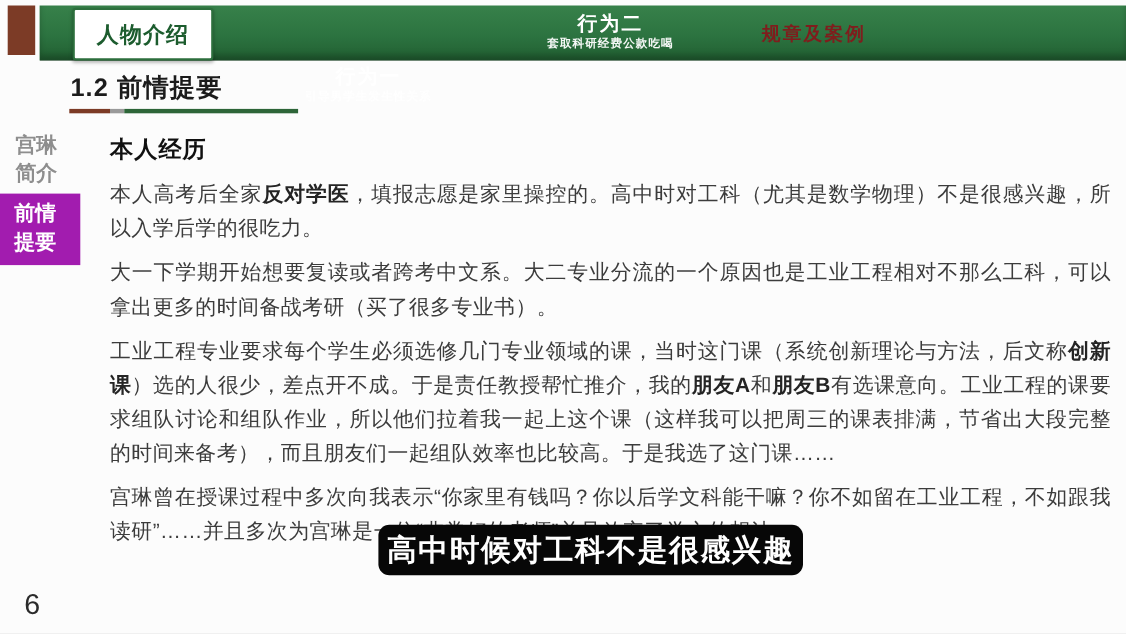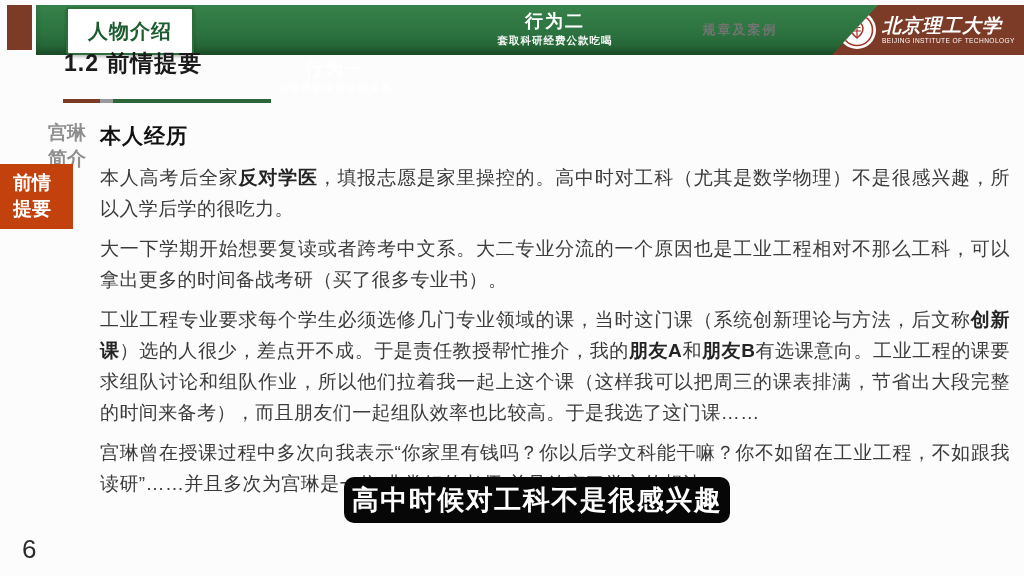--- a/index.html
+++ b/index.html
@@ -39,7 +39,7 @@
   .tab-single {
     position:absolute; left:655px; top:0; width:170px; height:50px;
     display:flex; align-items:center; justify-content:center;
-    font-size:13px; font-weight:bold; color:#737373; letter-spacing:2px; cursor:pointer;
+    font-size:17px; font-weight:bold; color:#7f1d1d; letter-spacing:2px; cursor:pointer;
   }
   .logo-section {
     position:absolute; right:0; top:0; width:192px; height:50px;

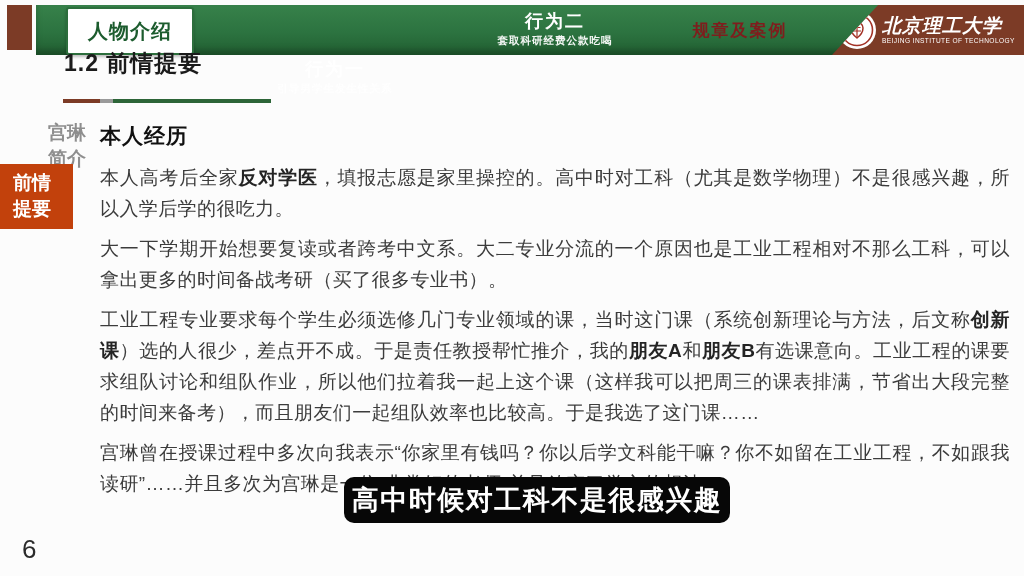--- a/index.html
+++ b/index.html
@@ -124,19 +124,6 @@
 
     <div class="tab-single">规章及案例</div>
 
-    <div class="logo-section">
-      <svg class="emblem" viewBox="0 0 40 40">
-        <circle cx="20" cy="20" r="19" fill="#ffffff"></circle>
-        <circle cx="20" cy="20" r="15.5" fill="none" stroke="#a33226" stroke-width="1.6"></circle>
-        <path d="M20 9 L22.5 15 L20 13.5 L17.5 15 Z" fill="#a33226"></path>
-        <path d="M14 18 C14 14.5 17 12.5 20 12.5 C23 12.5 26 14.5 26 18 C26 23 22 26.5 20 28 C18 26.5 14 23 14 18 Z" fill="none" stroke="#a33226" stroke-width="1.5"></path>
-        <path d="M20 14 L20 27 M16.5 17.5 L23.5 17.5 M16 21 L24 21" stroke="#a33226" stroke-width="1.2" fill="none"></path>
-      </svg>
-      <div class="logo-text">
-        <div class="logo-cn">北京理工大学</div>
-        <div class="logo-en">BEIJING INSTITUTE OF TECHNOLOGY</div>
-      </div>
-    </div>
   </div>
 
   <div class="section-title">1.2 前情提要</div>

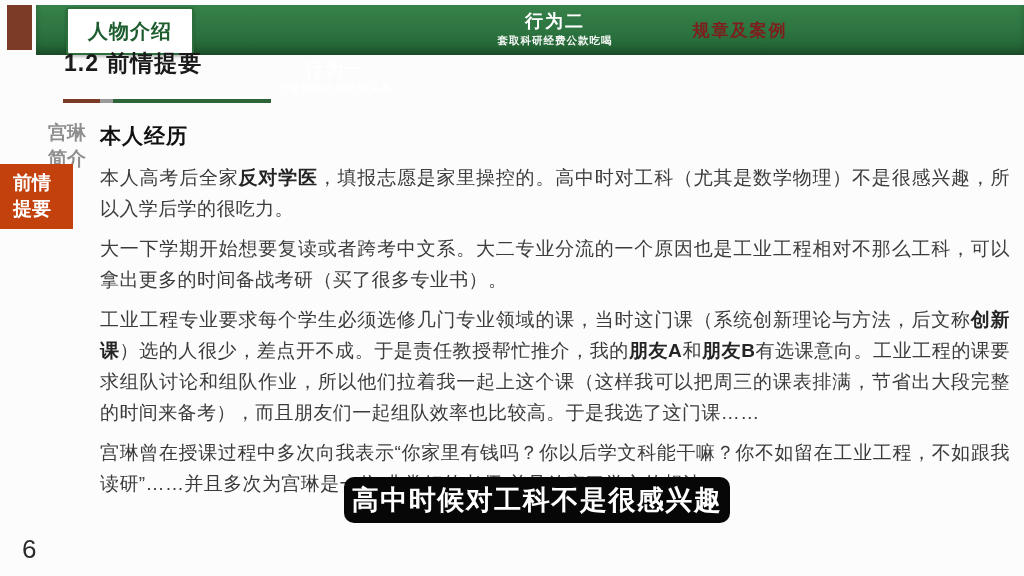--- a/index.html
+++ b/index.html
@@ -58,7 +58,7 @@
 
   
   .section-title {
-    position:absolute; left:64px; top:48px;
+    position:absolute; left:64px; top:64px;
     font-size:23px; font-weight:bold; color:#1b1b1b; letter-spacing:1px;
   }
   .title-rule { position:absolute; left:63px; top:99px; display:flex; height:4px; }

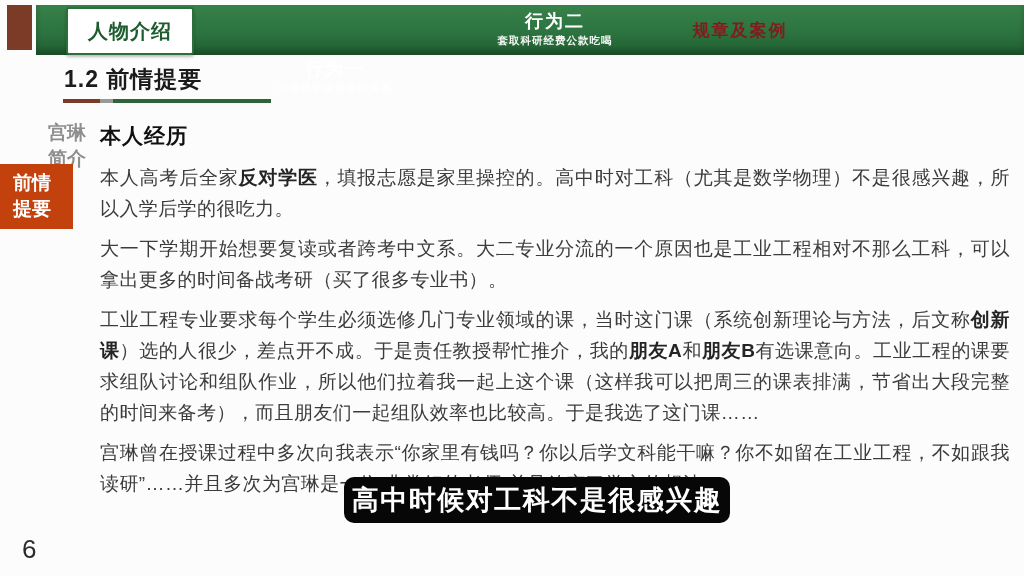--- a/index.html
+++ b/index.html
@@ -70,7 +70,7 @@
   .side-item-inactive {
     position:absolute; left:14px; top:120px;
     font-size:19px; font-weight:bold; color:#8e8e8e;
-    line-height:26px; white-space:pre-line; cursor:pointer;margin-left:34px;
+    line-height:26px; white-space:pre-line; cursor:pointer;
   }
   .side-item-active {
     position:absolute; left:0; top:164px; width:73px;

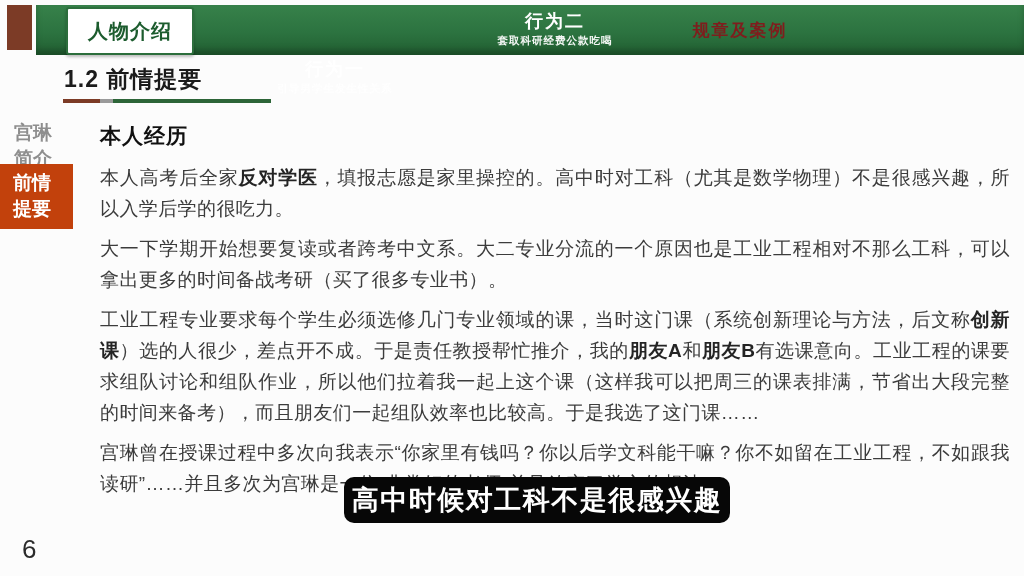--- a/index.html
+++ b/index.html
@@ -73,8 +73,8 @@
     line-height:26px; white-space:pre-line; cursor:pointer;
   }
   .side-item-active {
-    position:absolute; left:0; top:164px; width:73px;
-    background:#c2410c; color:#fff;
+    position:absolute; left:0; top:176px; width:73px;
+    background:#a21caf; color:#fff;
     font-size:19px; font-weight:bold; line-height:26px;
     padding:6px 0 7px 13px; white-space:pre-line; cursor:pointer;
   }

